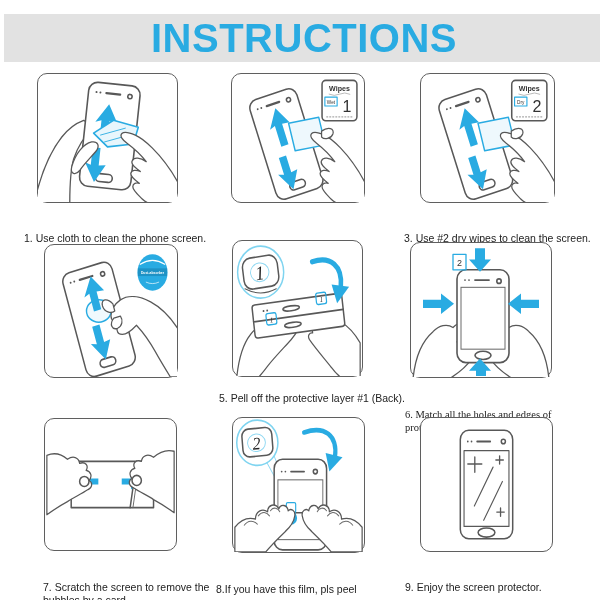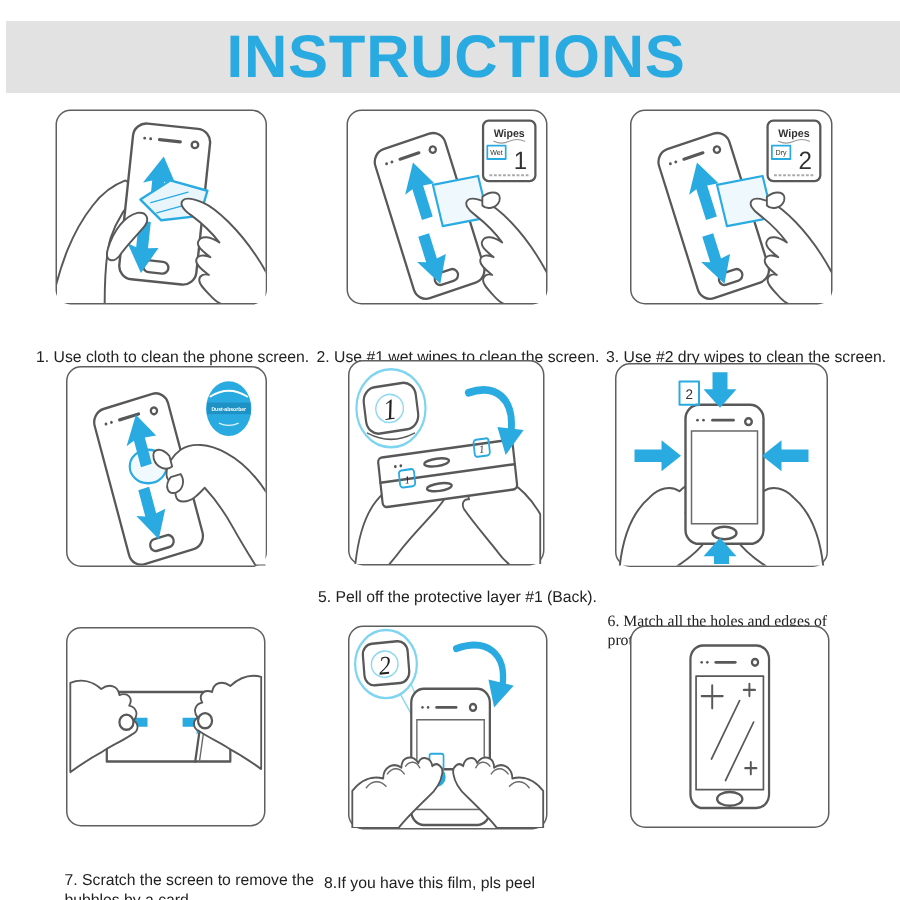--- a/index.html
+++ b/index.html
@@ -83,7 +83,6 @@
       </g>
     </svg>
   </div>
-  <div class="cap" style="left:211px;top:208px;width:200px;">2. Use #1 wet wipes to clean the screen.</div>
 
   <div class="panel" style="left:420px;top:73px;width:135px;height:130px;">
     <svg viewBox="0 0 140 130" preserveAspectRatio="none">

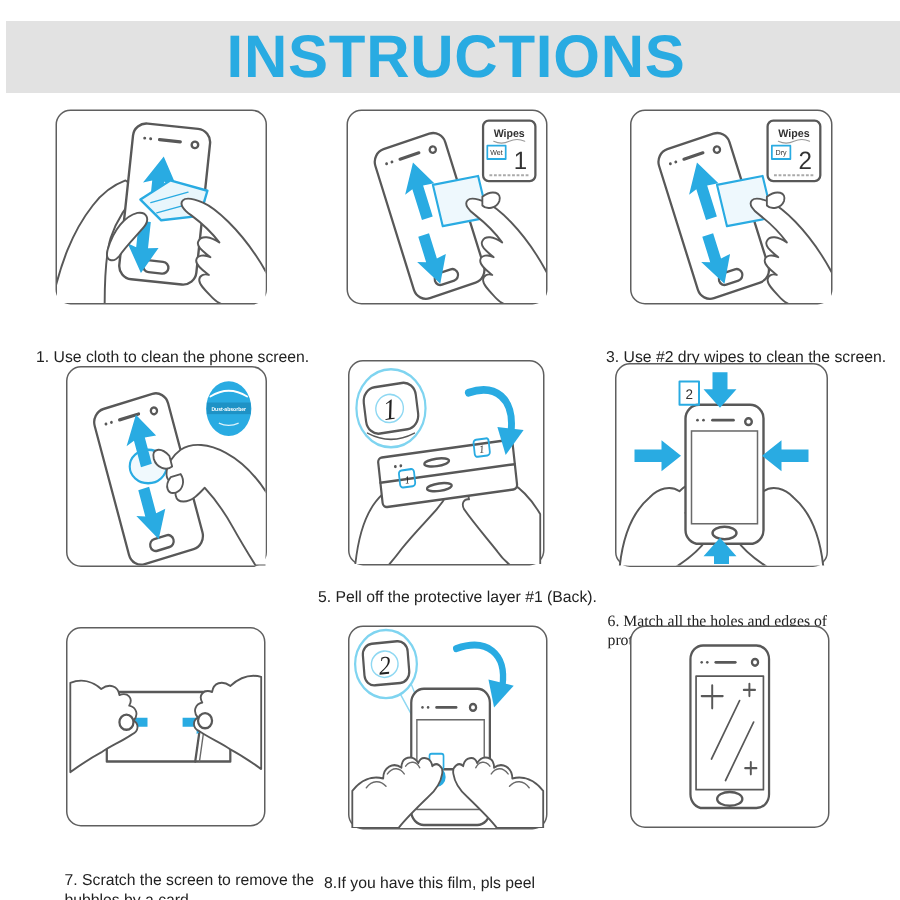--- a/index.html
+++ b/index.html
@@ -173,7 +173,7 @@
       </g>
     </svg>
   </div>
-  <div class="cap" style="left:212px;top:368px;width:200px;">5. Pell off the protective layer #1 (Back).</div>
+  <div class="cap" style="left:212px;top:368px;width:200px;text-align:center;">5. Pell off the protective layer #1 (Back).</div>
 
   <div class="panel" style="left:410px;top:242px;width:142px;height:136px;">
     <svg viewBox="0 0 140 130" preserveAspectRatio="none">

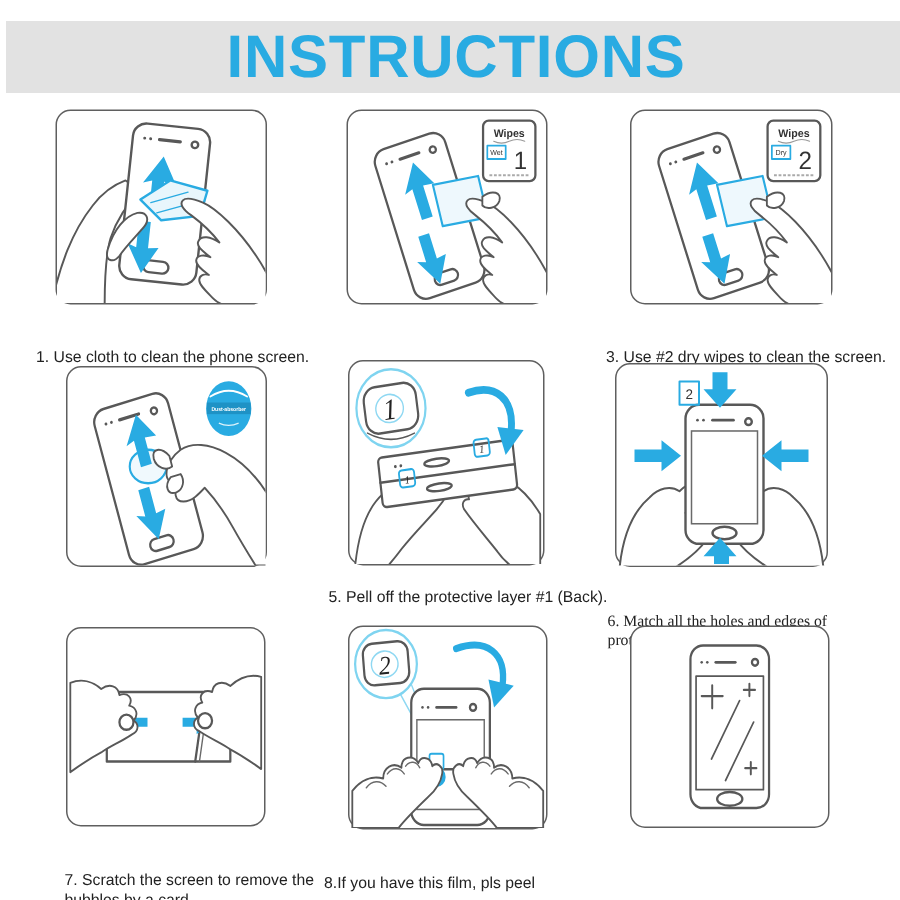--- a/index.html
+++ b/index.html
@@ -279,6 +279,7 @@
       </g>
     </svg>
   </div>
+  <div class="cap" style="left:405px;top:557px;width:185px;">9. Enjoy the screen protector.</div>
 
 </div>
 

